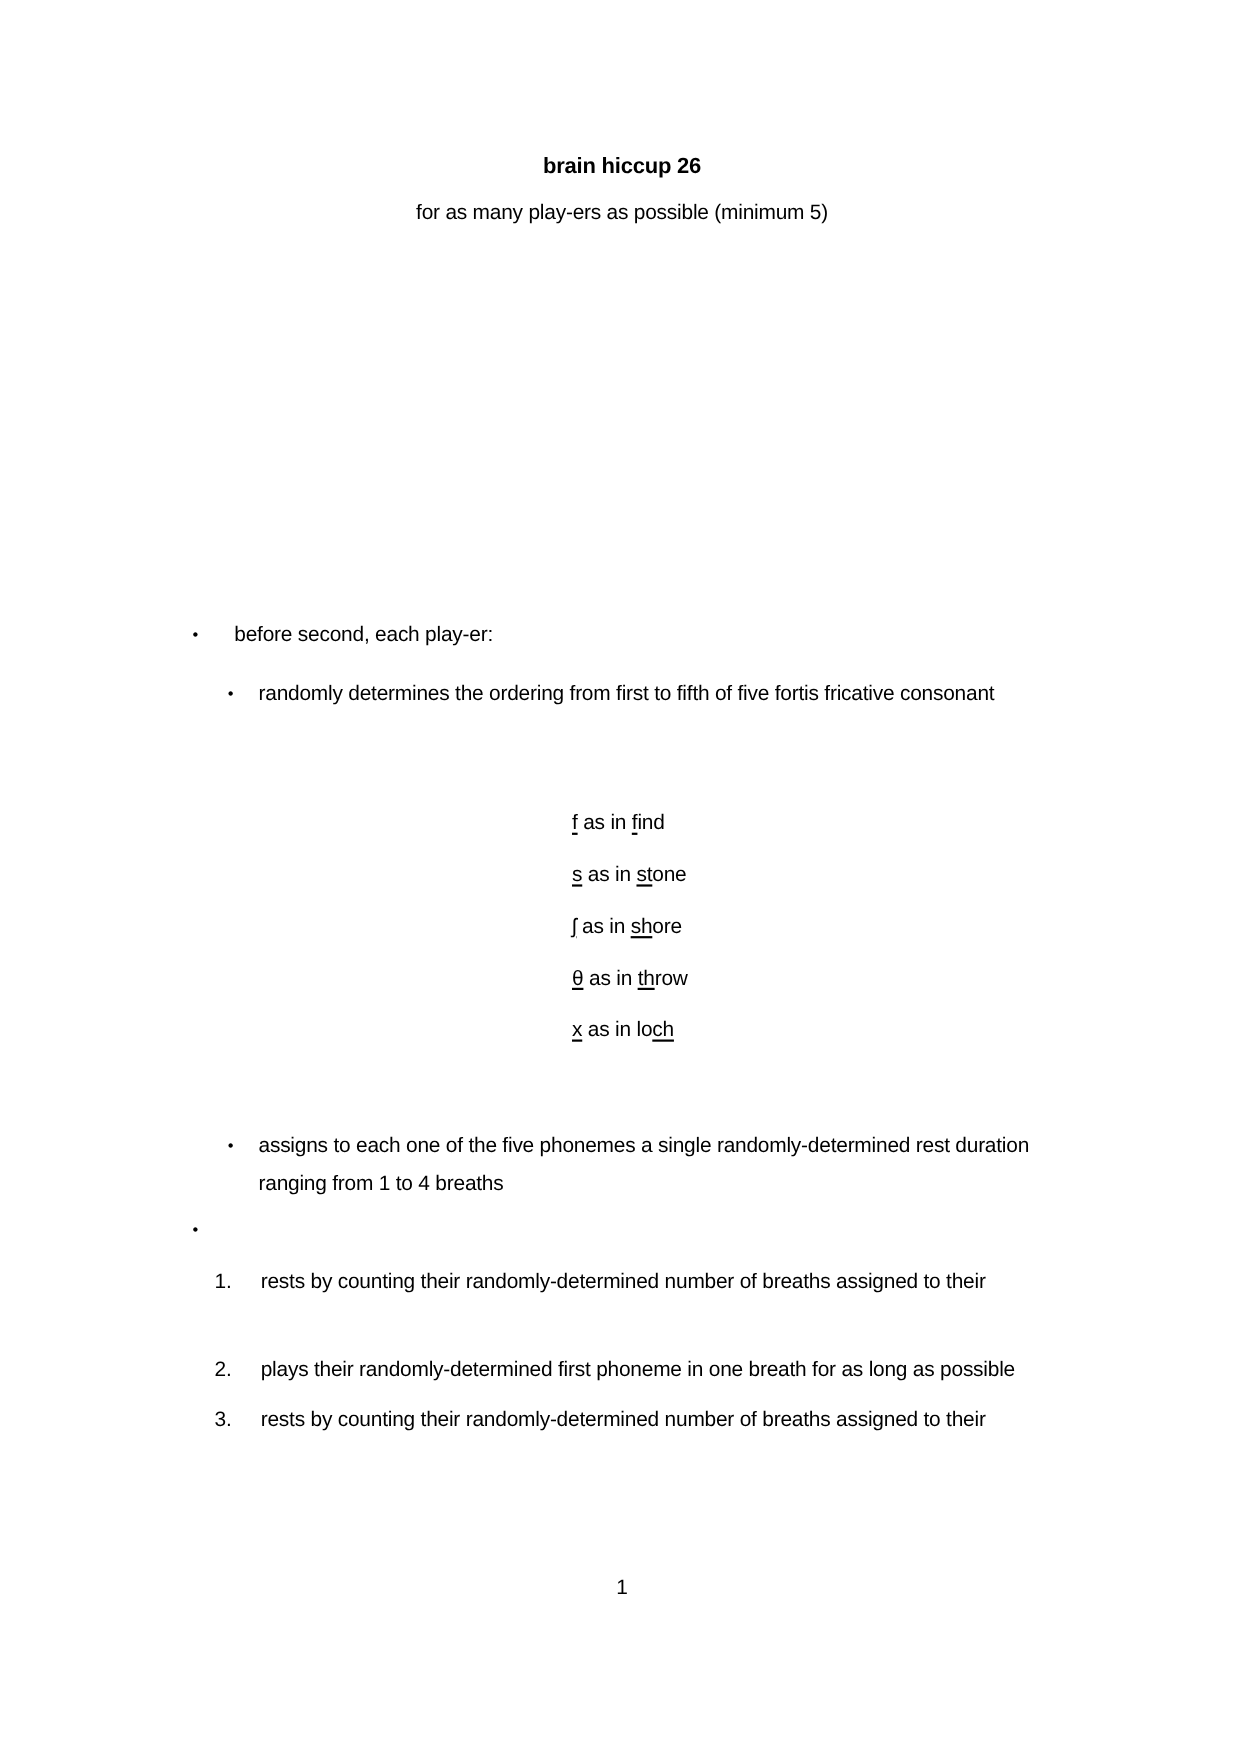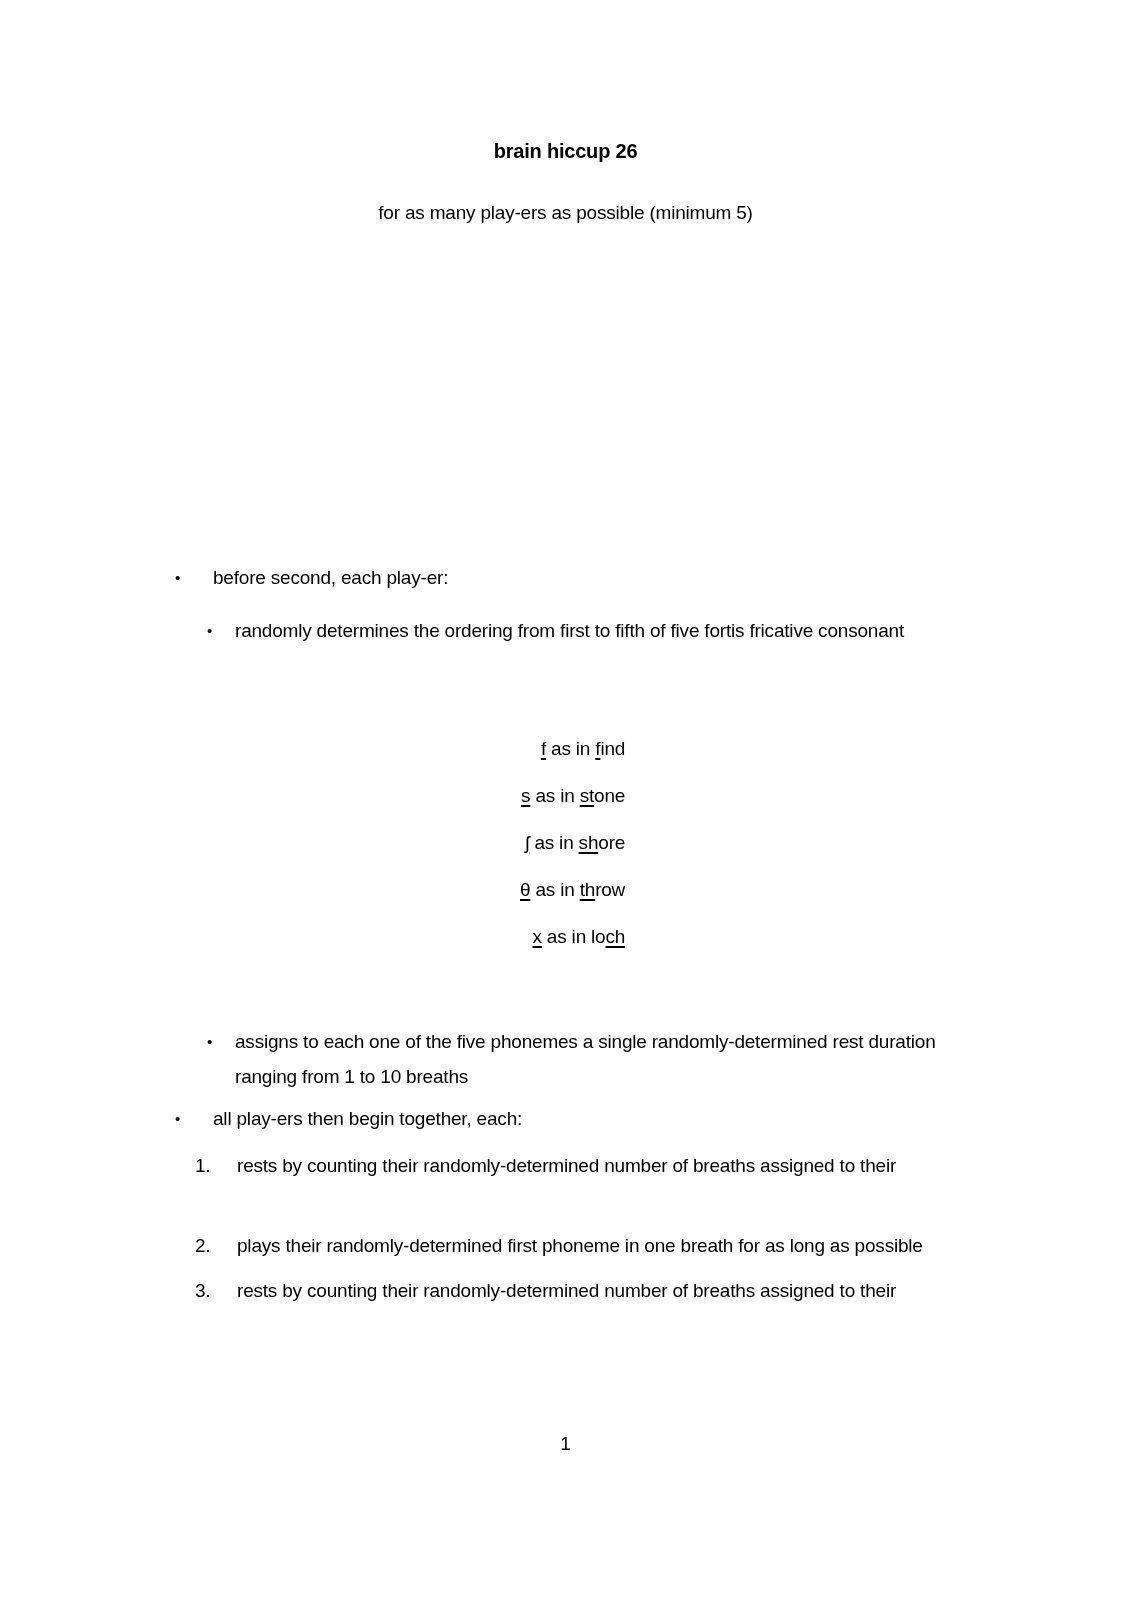--- a/index.html
+++ b/index.html
@@ -61,7 +61,7 @@
 
   <div class="center-line doc-title" style="top:134px">brain hiccup 26</div>
 
-  <div class="center-line" style="top:195px">for as many play-ers as possible (minimum 5)</div>
+  <div class="center-line" style="top:176px">for as many play-ers as possible (minimum 5)</div>
 
   <div class="row b1" style="top:560px">
     <span class="marker bullet-glyph">•</span>

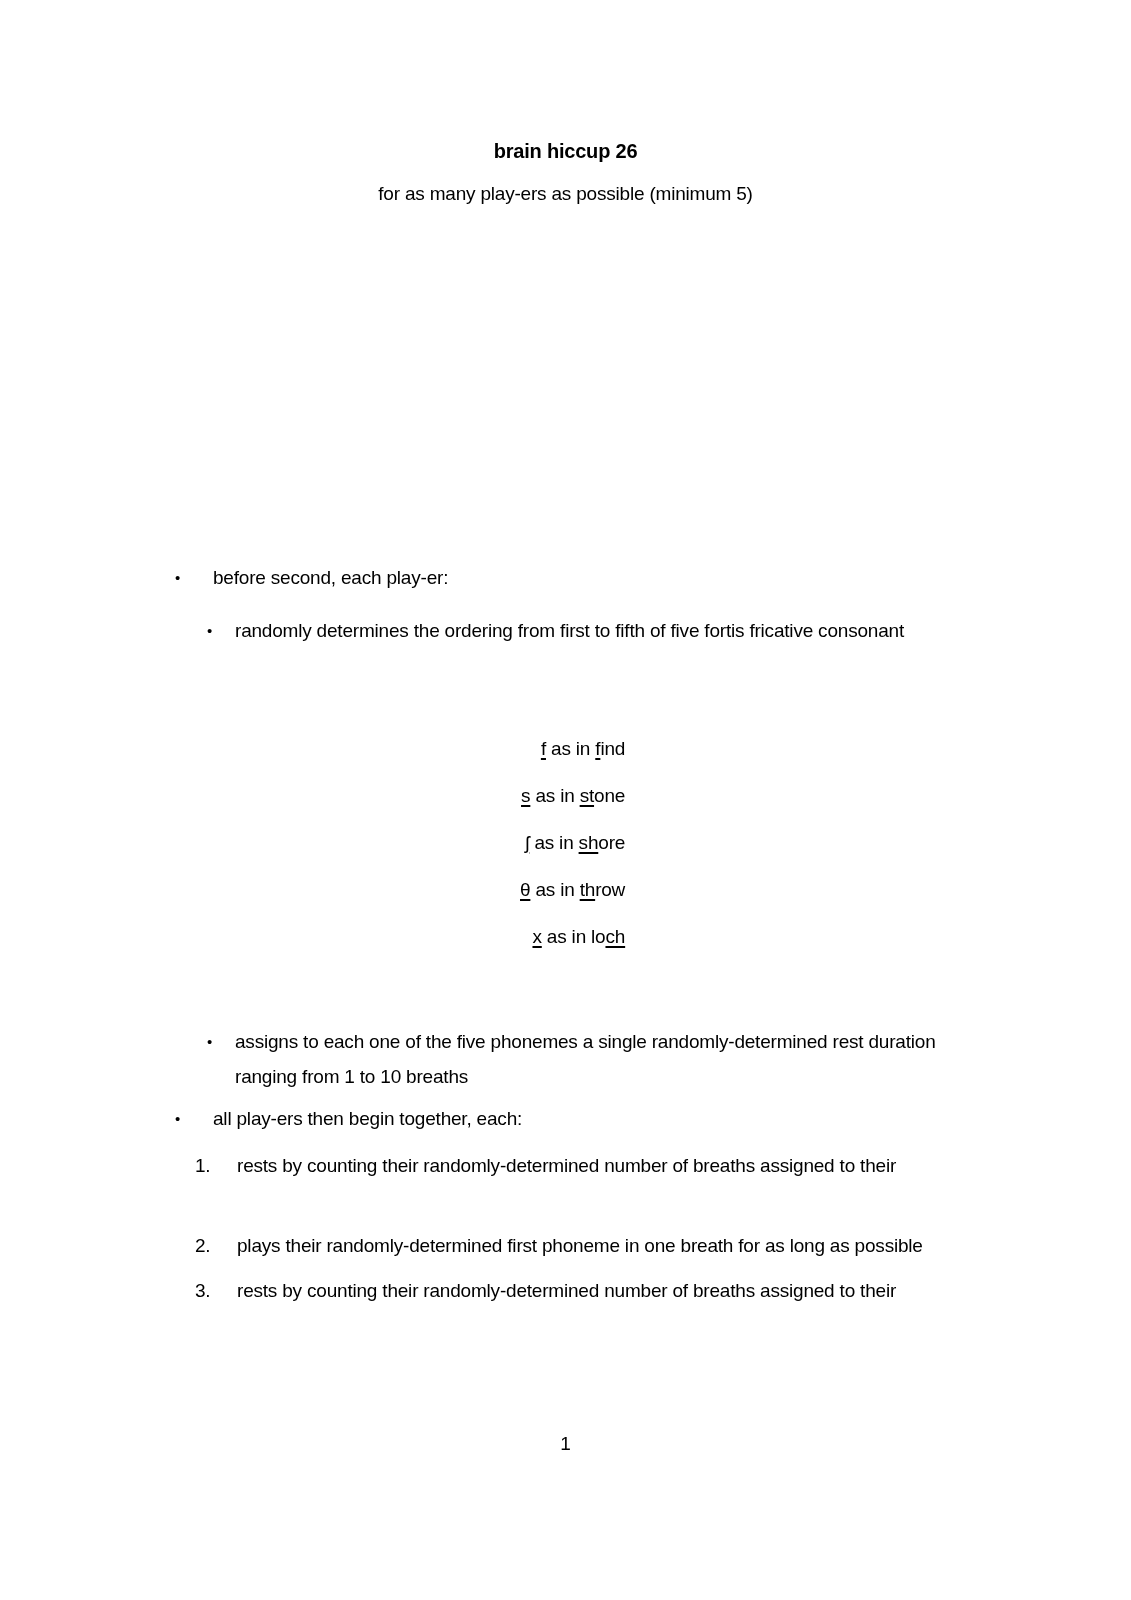--- a/index.html
+++ b/index.html
@@ -46,7 +46,7 @@
     top: 738px;
     white-space: nowrap;
   }
-  .phoneme-line { height: 47px; line-height: 22px; text-align: right; }
+  .phoneme-line { height: 47px; line-height: 22px; }
   .ul {
     text-decoration: underline;
     text-decoration-thickness: 2px;

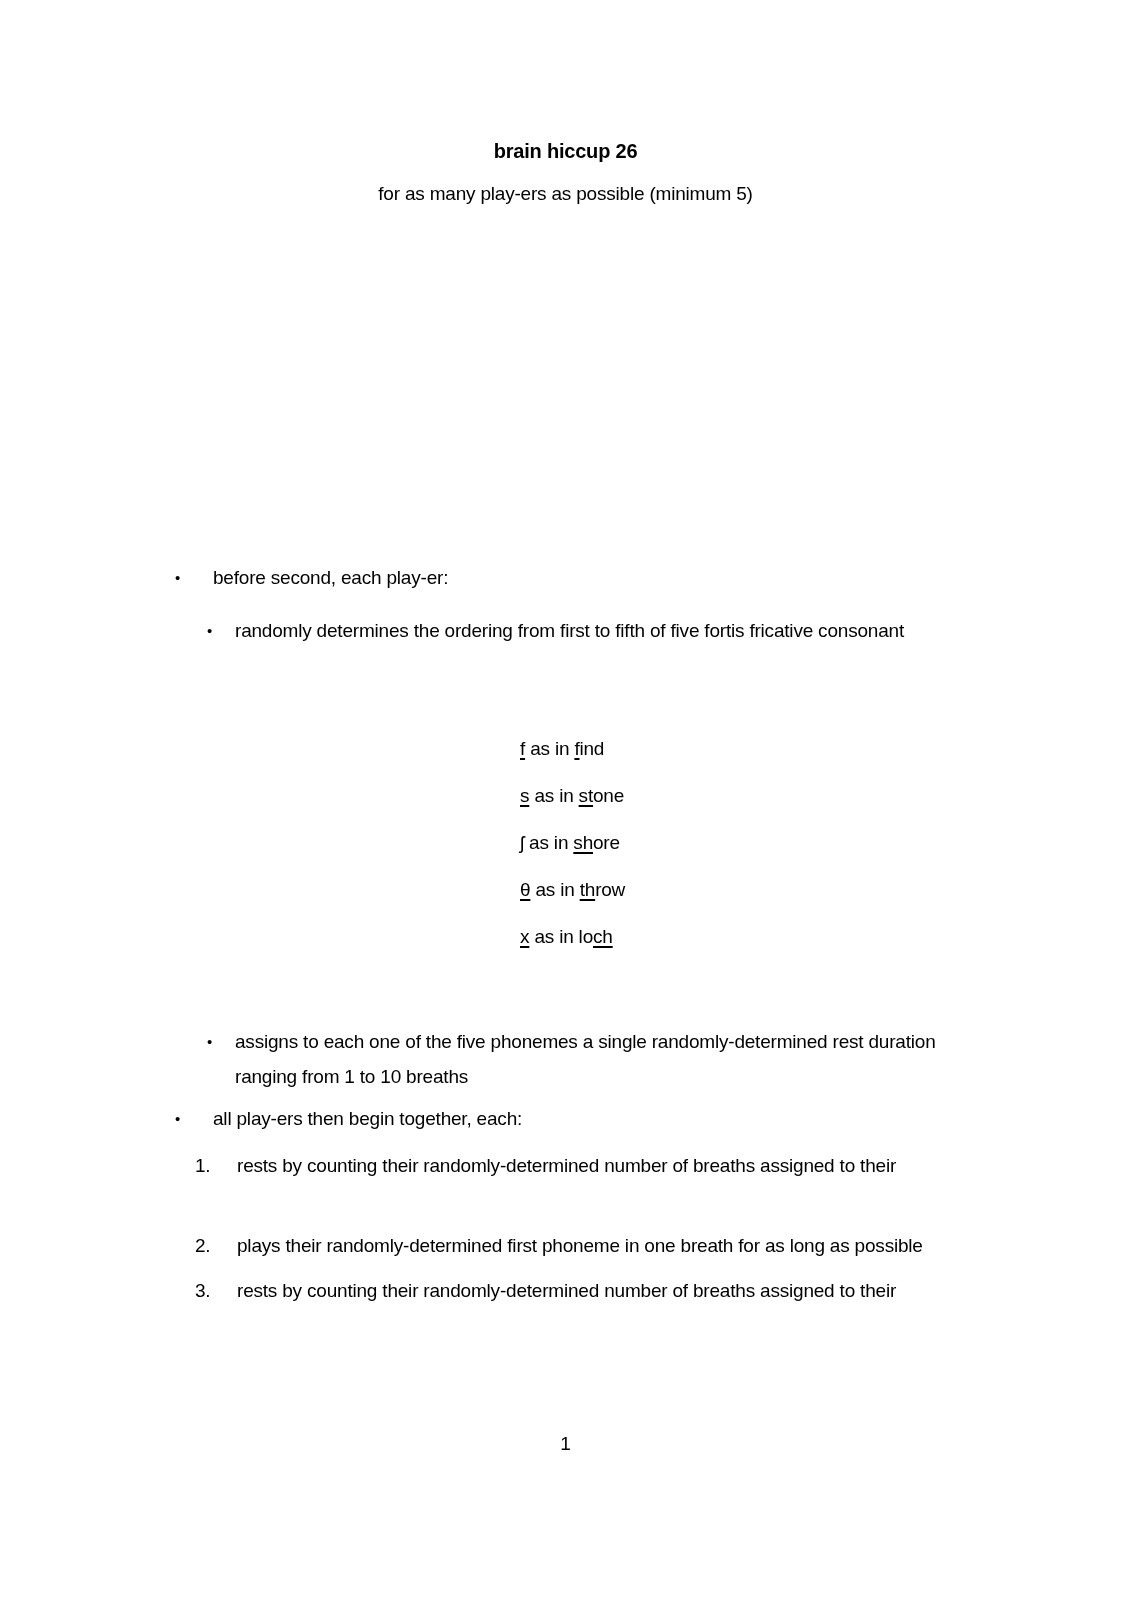--- a/index.html
+++ b/index.html
@@ -97,7 +97,7 @@
     <span class="marker bullet-glyph">•</span>
     <span>
       <span style="display:block">assigns to each one of the five phonemes a single randomly-determined rest duration</span>
-      <span style="display:block">ranging from 1 to 10 breaths</span>
+      <span style="display:block">ranging from 1 to 4 breaths</span>
     </span>
   </div>
 

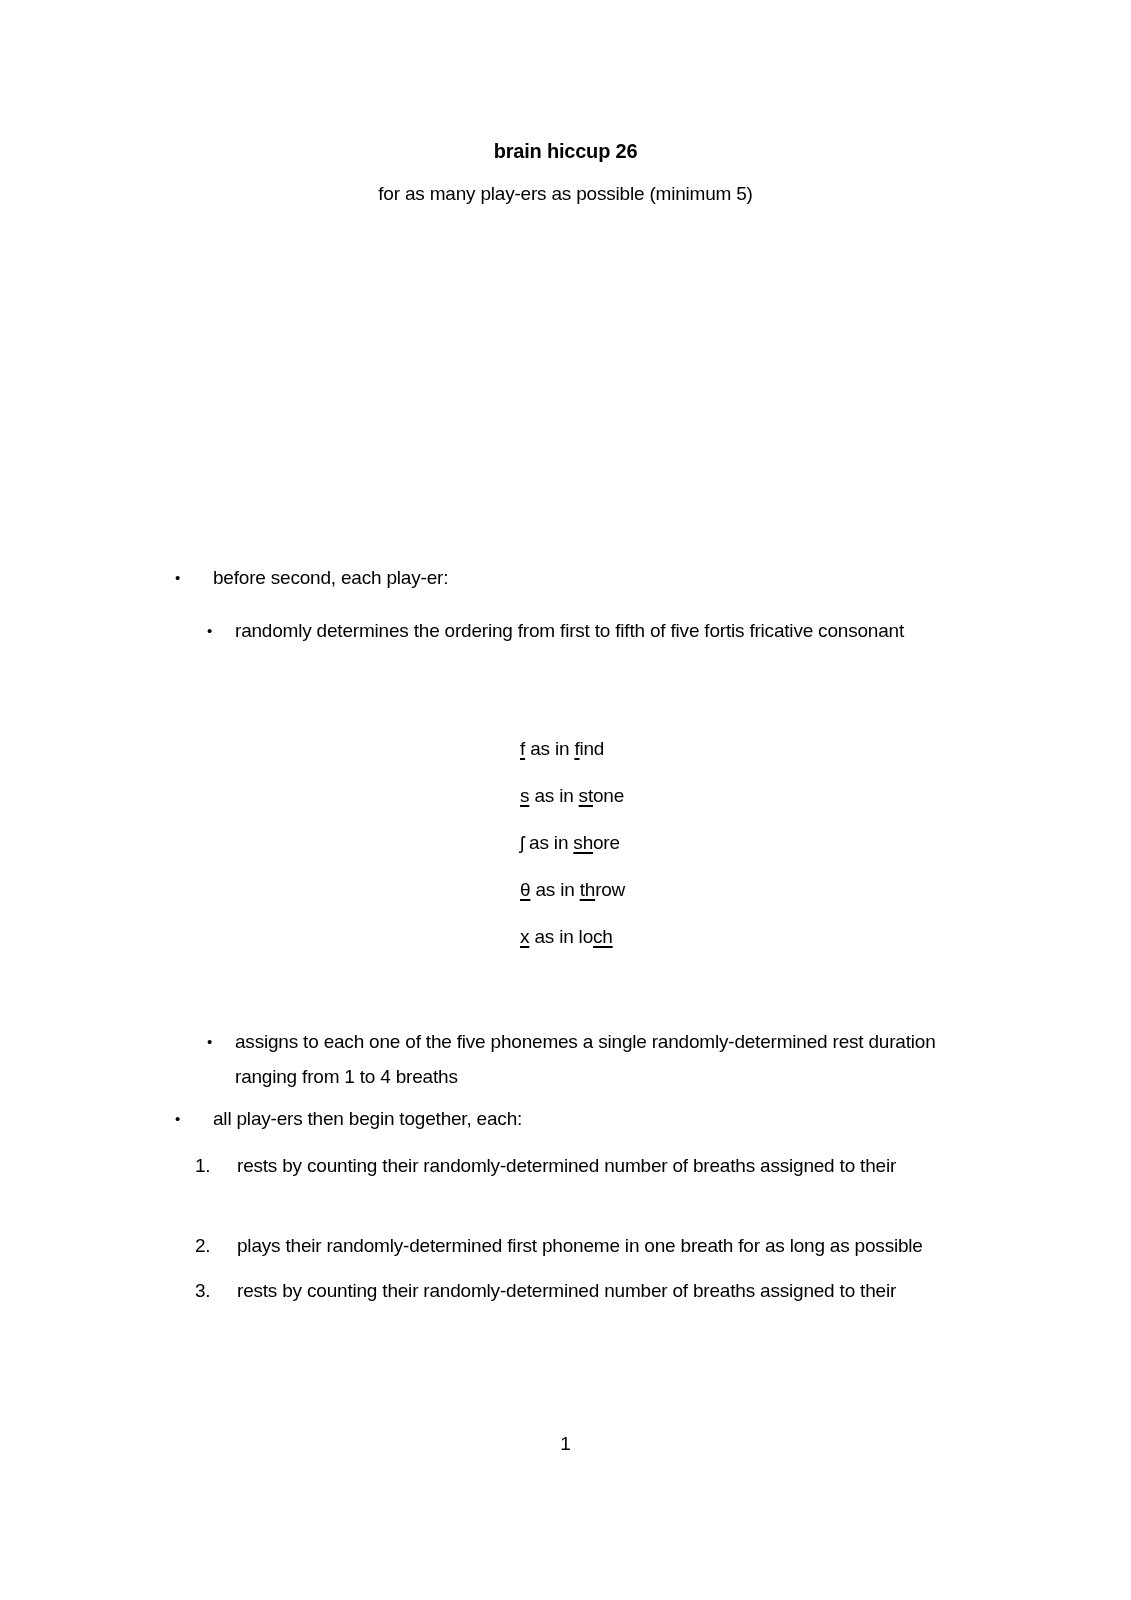--- a/index.html
+++ b/index.html
@@ -103,7 +103,6 @@
 
   <div class="row b1" style="top:1101px">
     <span class="marker bullet-glyph">•</span>
-    <span>all play-ers then begin together, each:</span>
   </div>
 
   <div class="row num-row" style="top:1148px">

